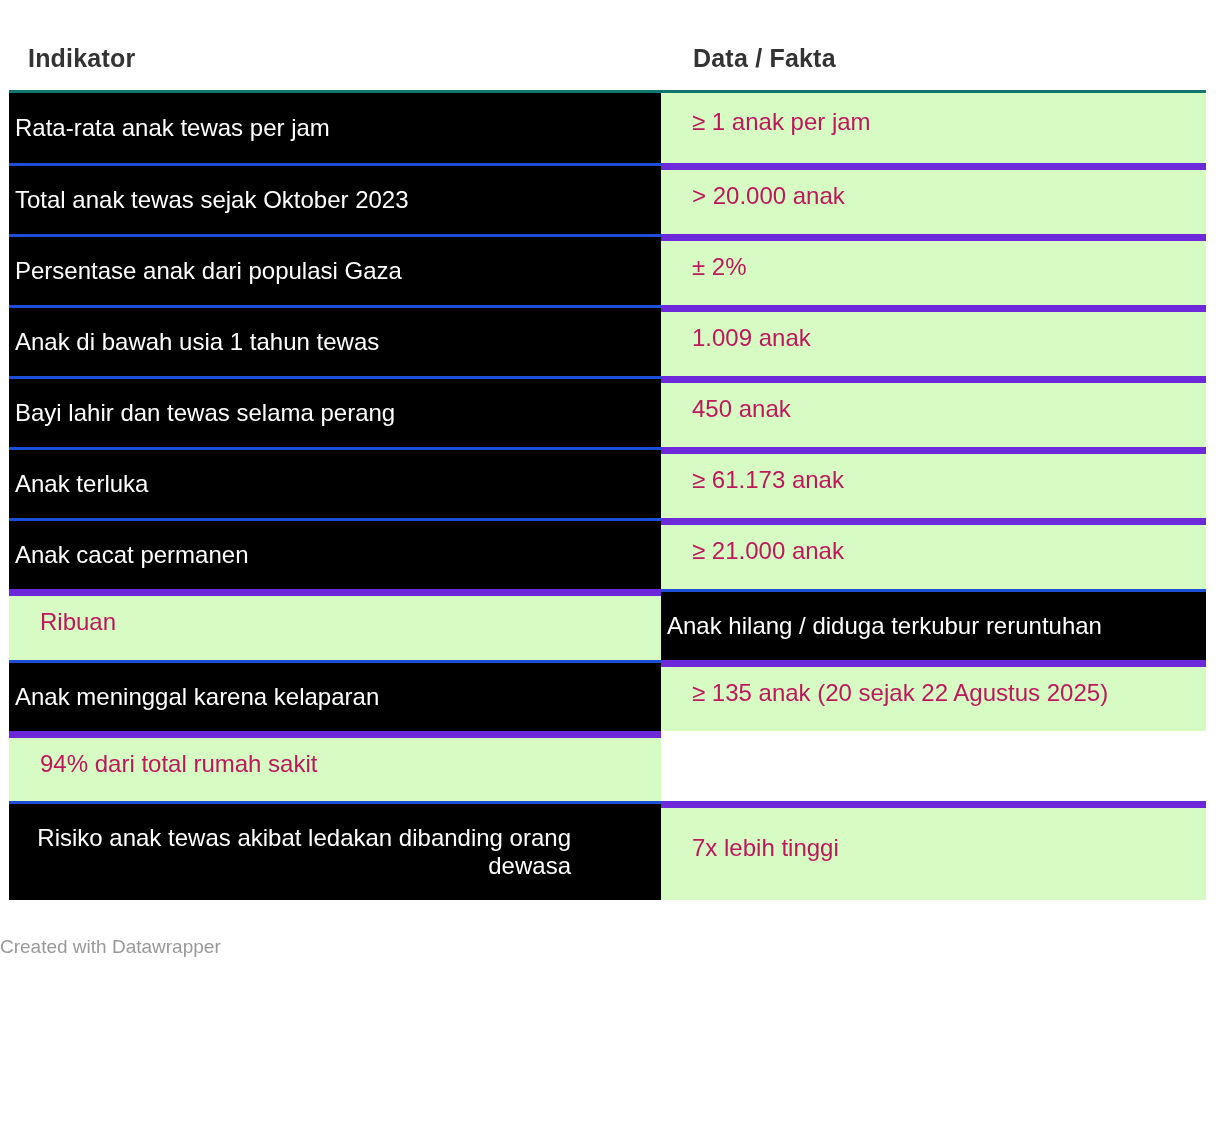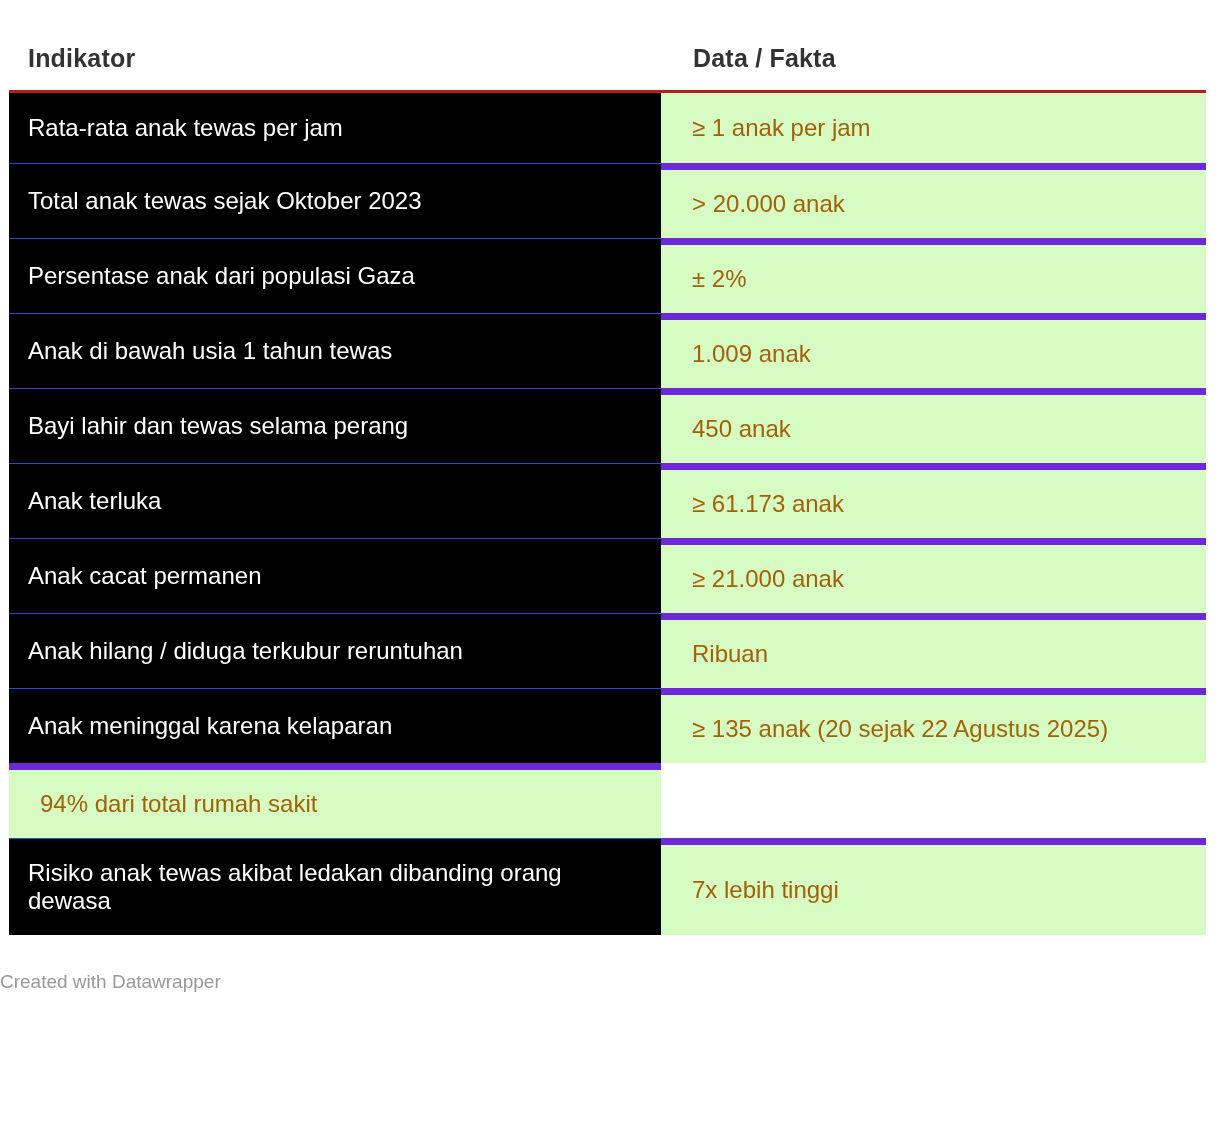--- a/index.html
+++ b/index.html
@@ -17,7 +17,7 @@
     display: grid;
     grid-template-columns: 652px 545px;
     height: 93px;
-    border-bottom: 3px solid #b91c1c;
+    border-bottom: 3px solid #0f766e;
     background: #ffffff;
   }
   .th {

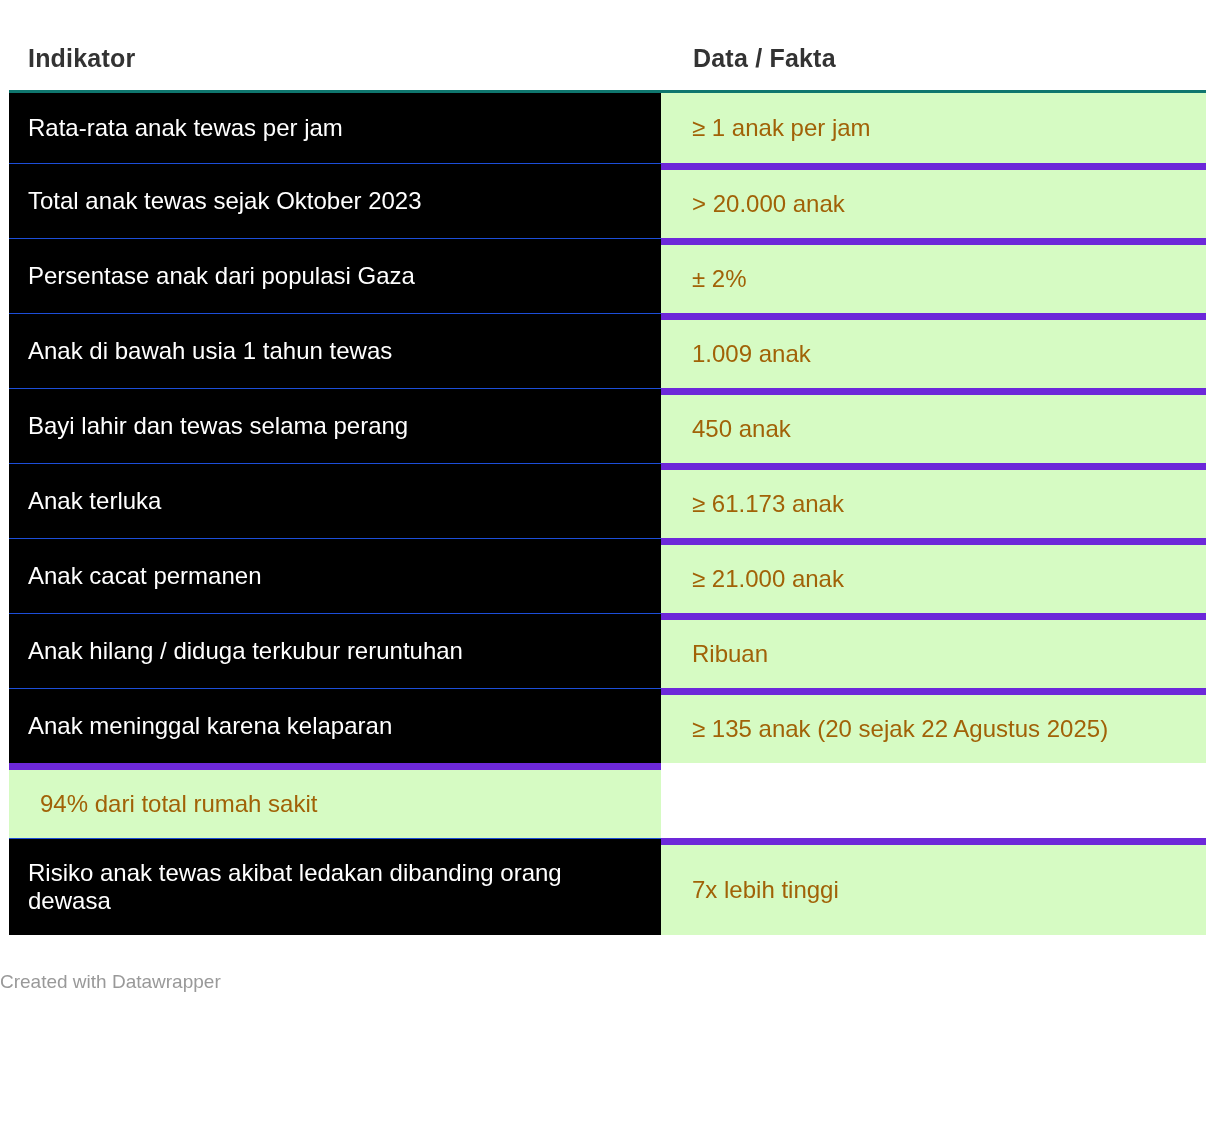--- a/index.html
+++ b/index.html
@@ -46,7 +46,8 @@
   .cell.ind {
     background: #000000;
     color: #ffffff;
-    padding: 20px 90px 20px 19px;
+    padding: 20px 90px 20px 6px;
+    text-align: right;
   }
   .cell.val {
     background: #d6fbc3;

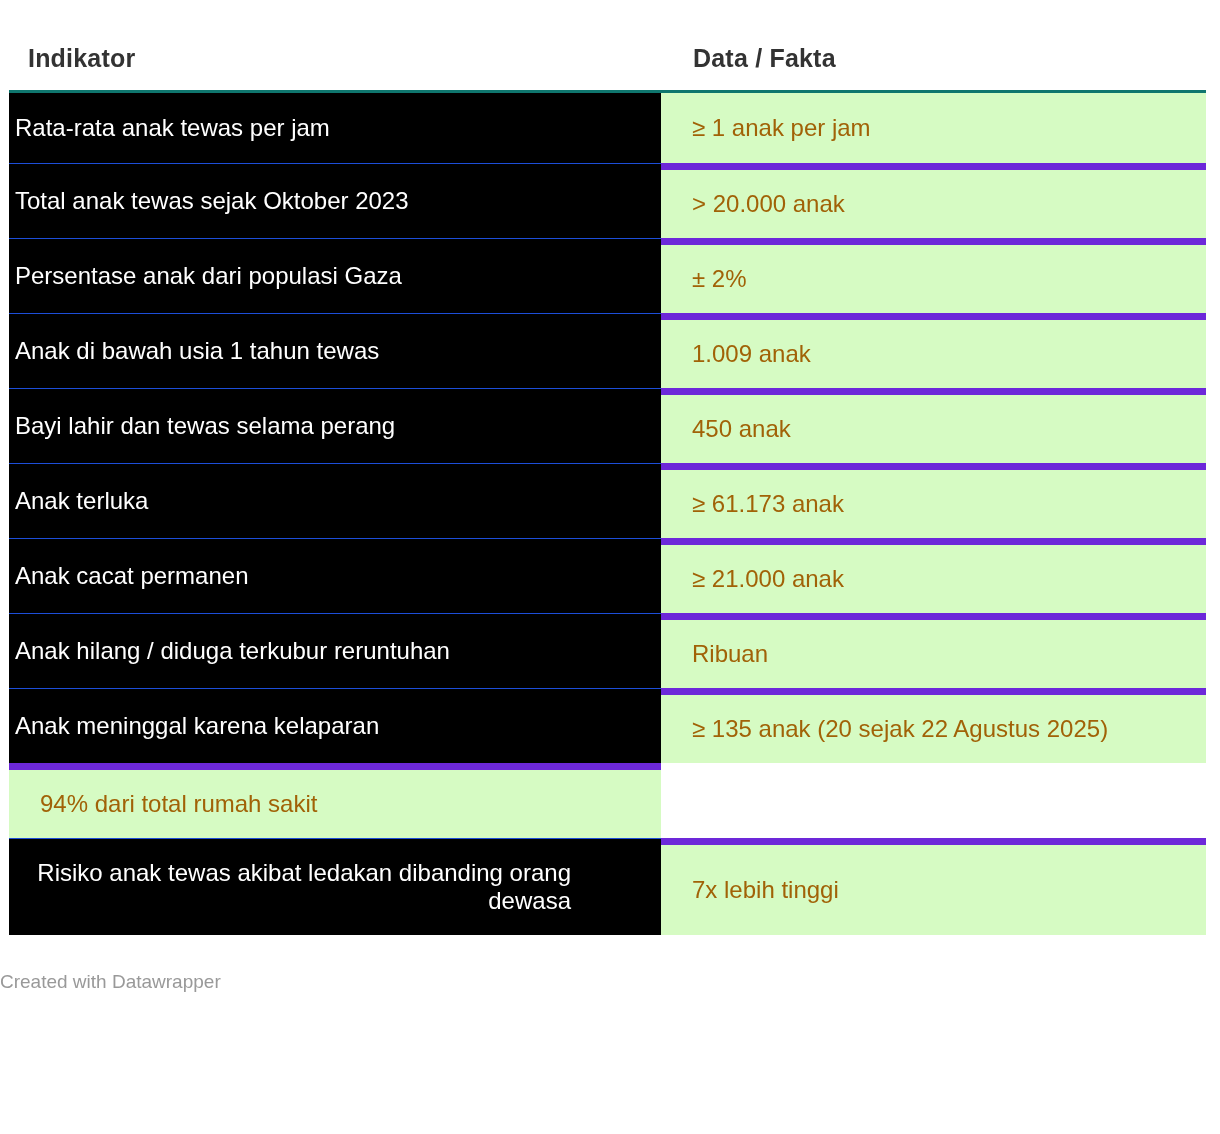--- a/index.html
+++ b/index.html
@@ -51,8 +51,8 @@
   }
   .cell.val {
     background: #d6fbc3;
-    color: #a16207;
-    padding: 20px 20px 20px 31px;
+    color: #be185d;
+    padding: 8px 20px 20px 31px;
   }
   .trow + .trow .cell.ind { border-top: 1px solid #1d4ed8; }
   .trow + .trow .cell.val { border-top: 7px solid #6d28d9; }

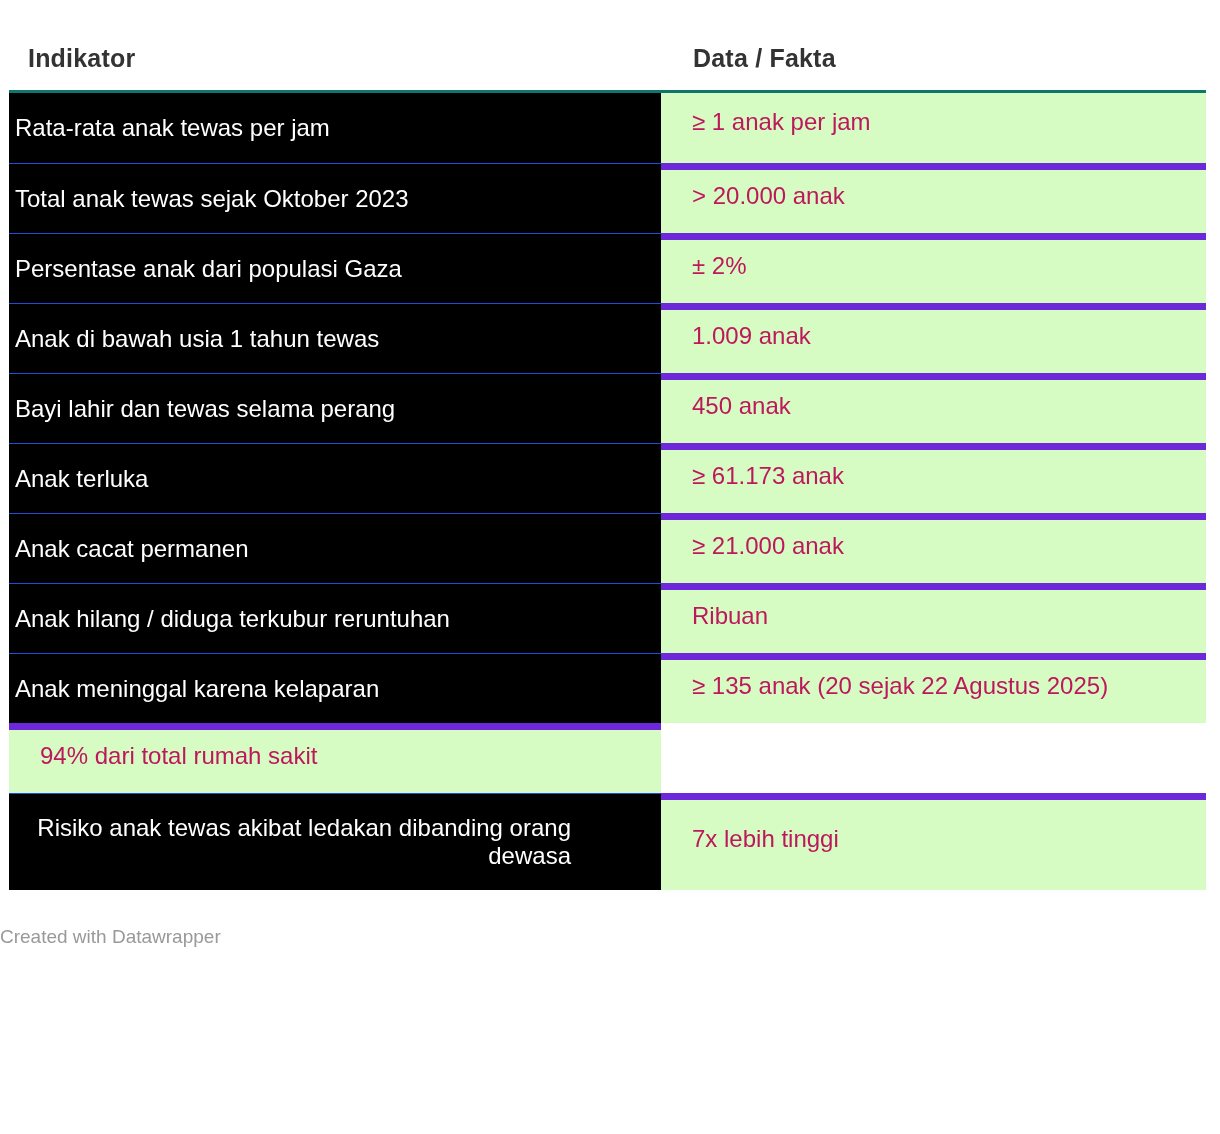--- a/index.html
+++ b/index.html
@@ -54,7 +54,7 @@
     color: #be185d;
     padding: 8px 20px 20px 31px;
   }
-  .trow + .trow .cell.ind { border-top: 1px solid #1d4ed8; }
+  .trow + .trow .cell.ind { border-top: 3px solid #1d4ed8; }
   .trow + .trow .cell.val { border-top: 7px solid #6d28d9; }
   
   .credit {

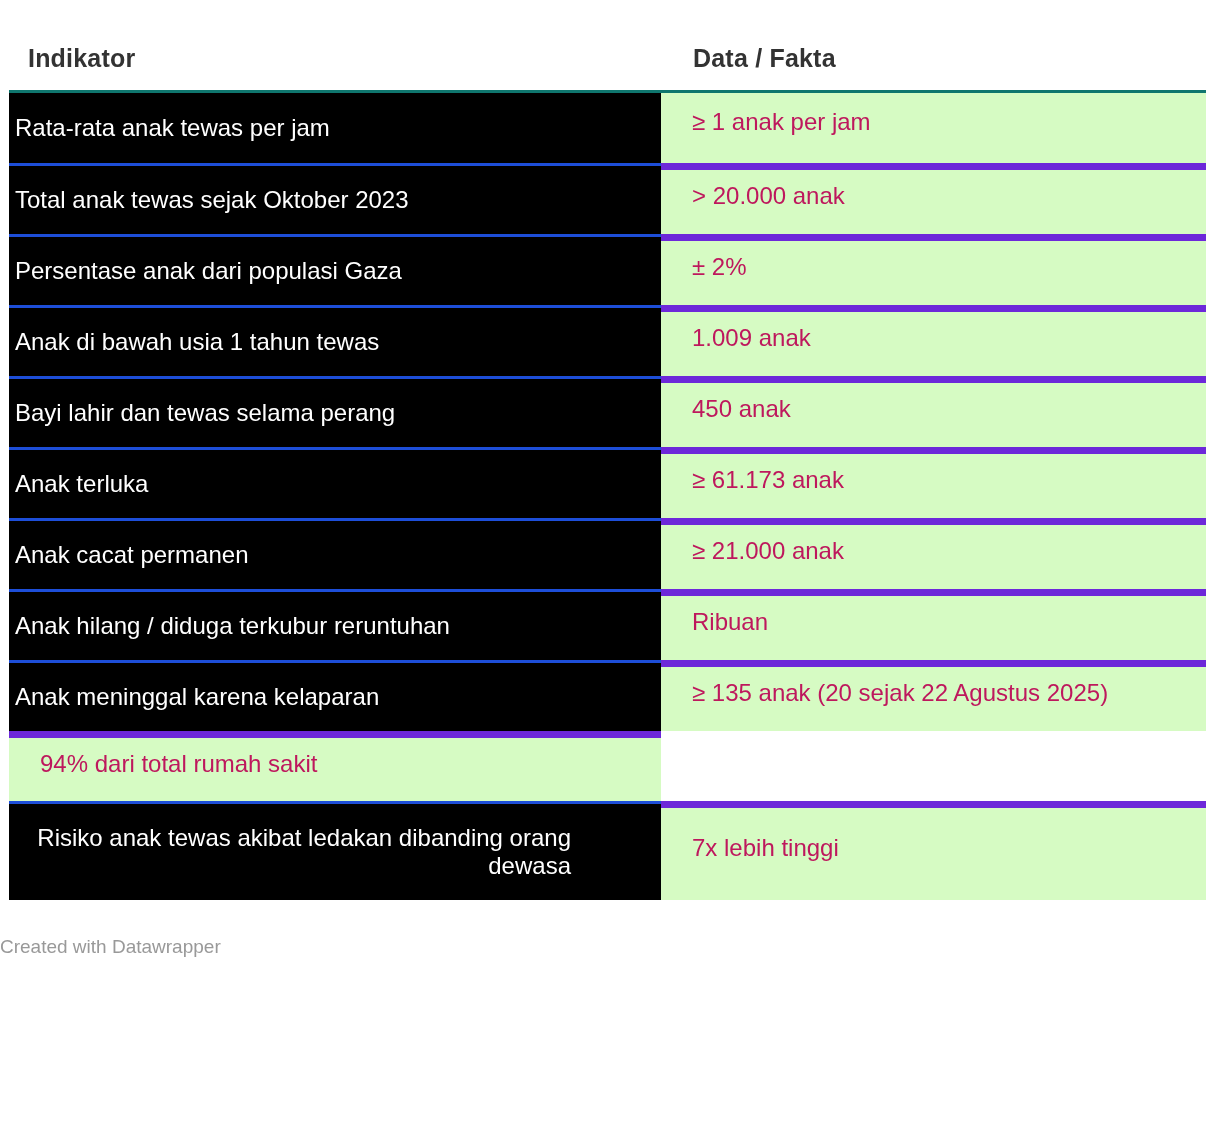--- a/index.html
+++ b/index.html
@@ -105,8 +105,8 @@
         <div class="cell val">≥ 21.000 anak</div>
       </div>
       <div class="trow">
+        <div class="cell val">Ribuan</div>
         <div class="cell ind">Anak hilang / diduga terkubur reruntuhan</div>
-        <div class="cell val">Ribuan</div>
       </div>
       <div class="trow">
         <div class="cell ind">Anak meninggal karena kelaparan</div>

